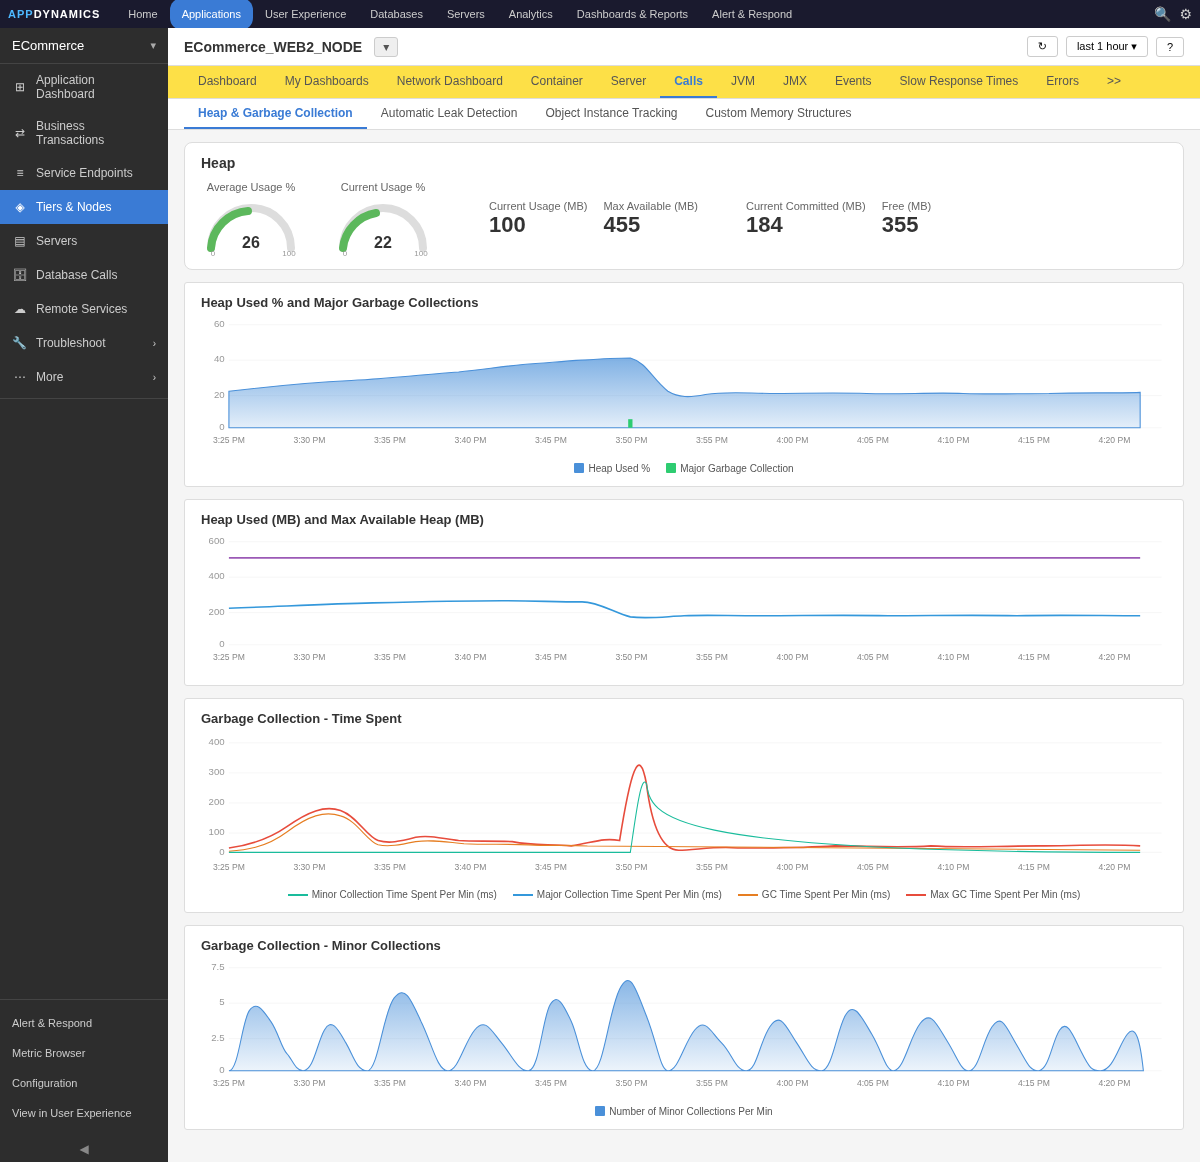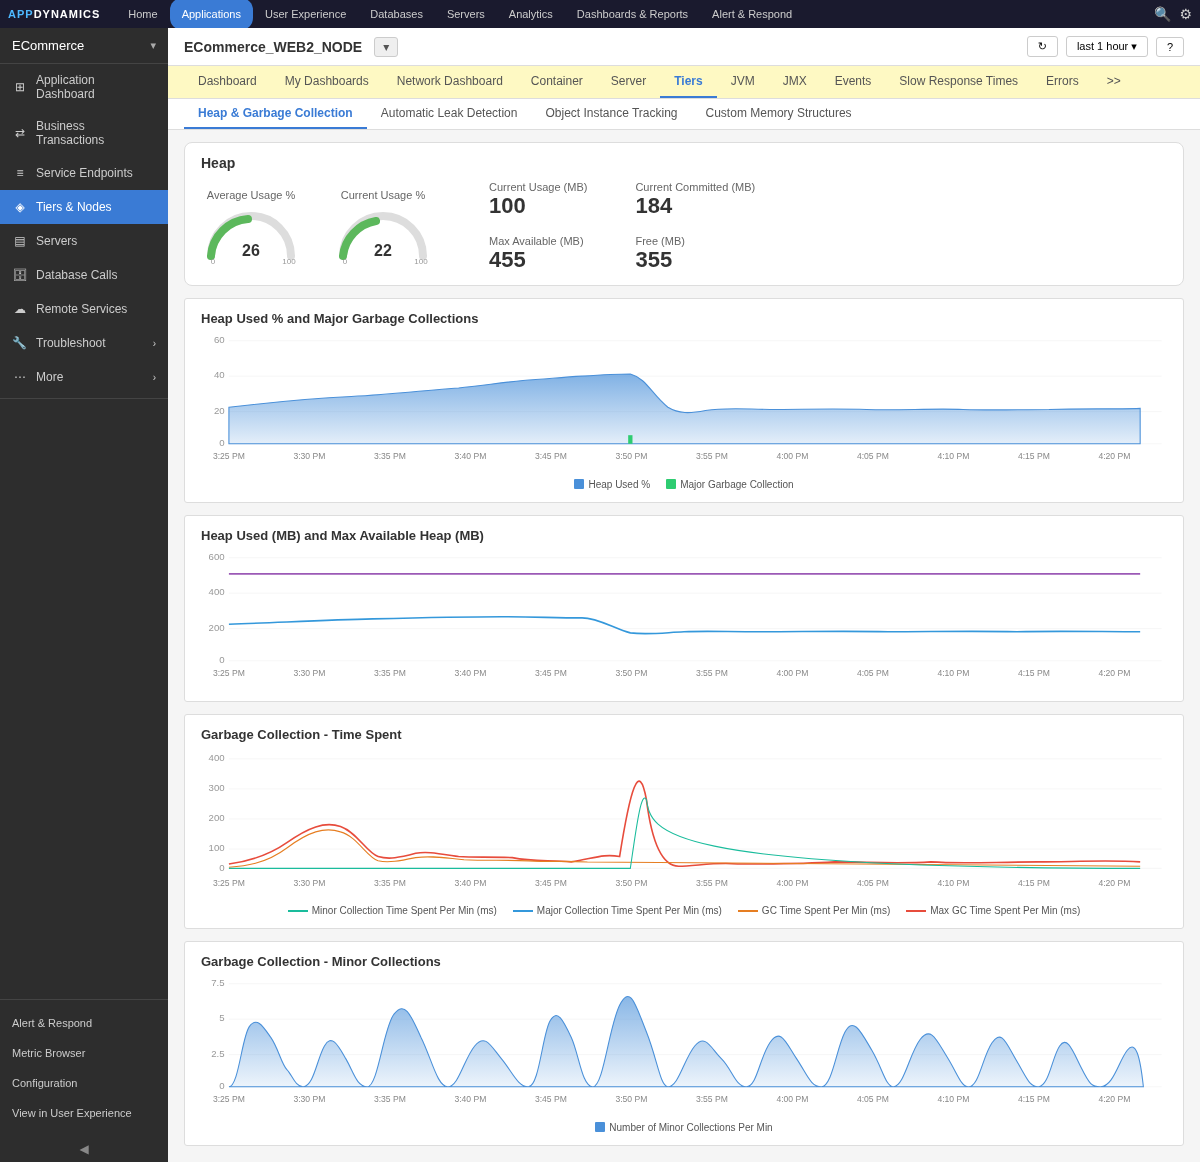--- a/index.html
+++ b/index.html
@@ -43,7 +43,7 @@
     .topbar-btn { border: 1px solid #ccc; background: #fff; padding: 3px 10px; font-size: 11px; border-radius: 3px; cursor: pointer; }
 
     
-    .tab-bar { background: #fef9c3; border-bottom: 1px solid #ddd; display: flex; padding: 0 16px; flex-shrink: 0; }
+    .tab-bar { background: #fde047; border-bottom: 1px solid #ddd; display: flex; padding: 0 16px; flex-shrink: 0; }
     .tab-item { padding: 8px 14px; font-size: 12px; color: #555; cursor: pointer; border-bottom: 2px solid transparent; }
     .tab-item.active { color: #3a7bd5; border-bottom: 2px solid #3a7bd5; font-weight: bold; }
 

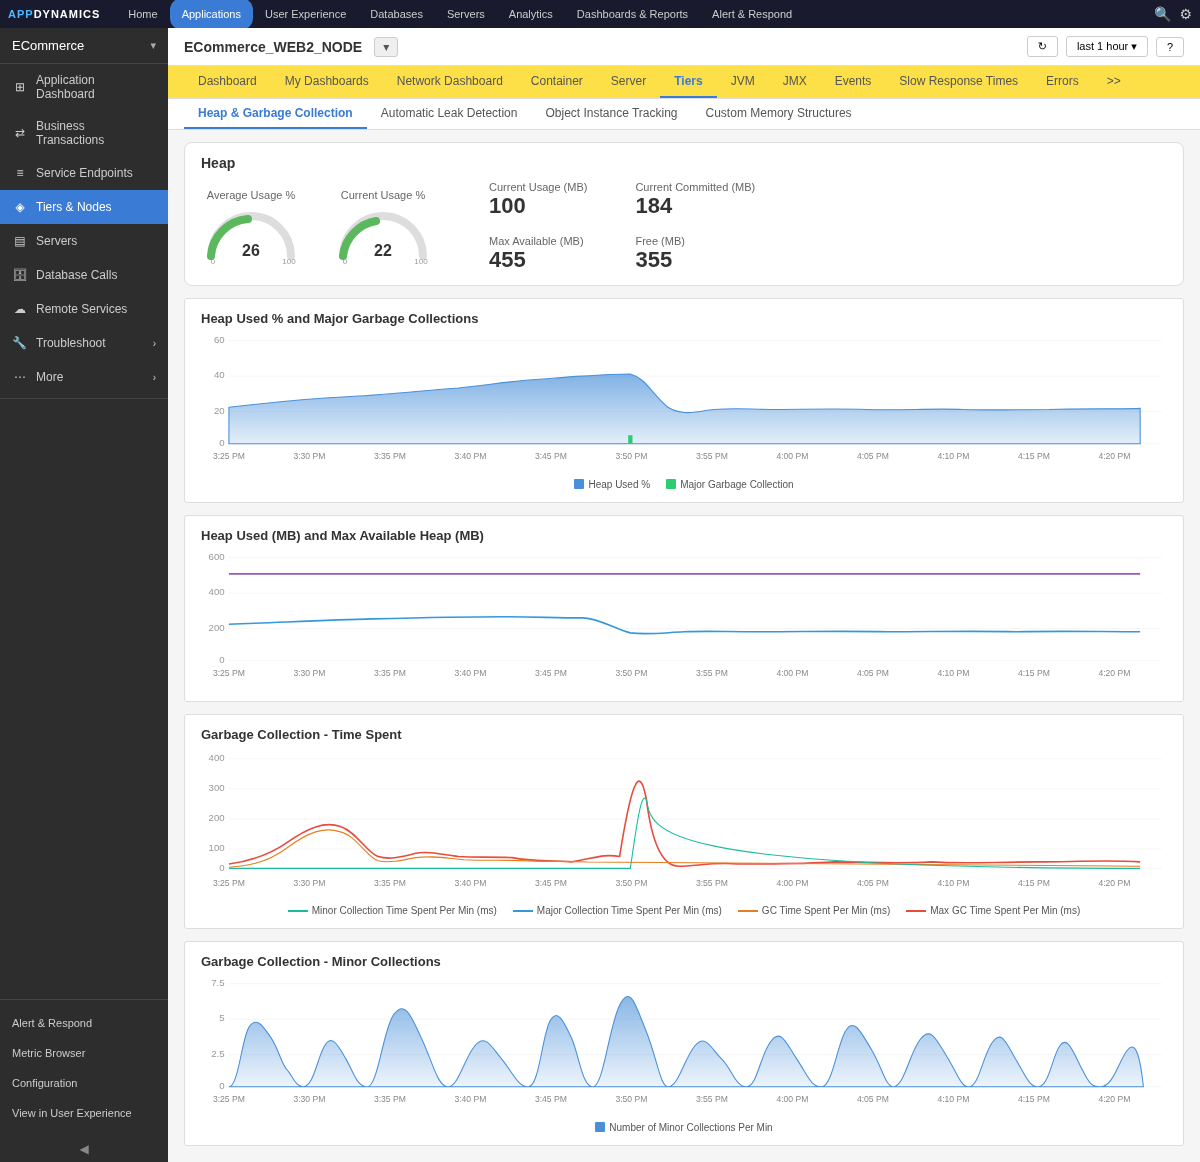--- a/index.html
+++ b/index.html
@@ -188,7 +188,7 @@
       <div class="tab-item">Network Dashboard</div>
       <div class="tab-item">Container</div>
       <div class="tab-item">Server</div>
-      <div class="tab-item active">Tiers</div>
+      <div class="tab-item active">Calls</div>
       <div class="tab-item">JVM</div>
       <div class="tab-item">JMX</div>
       <div class="tab-item">Events</div>

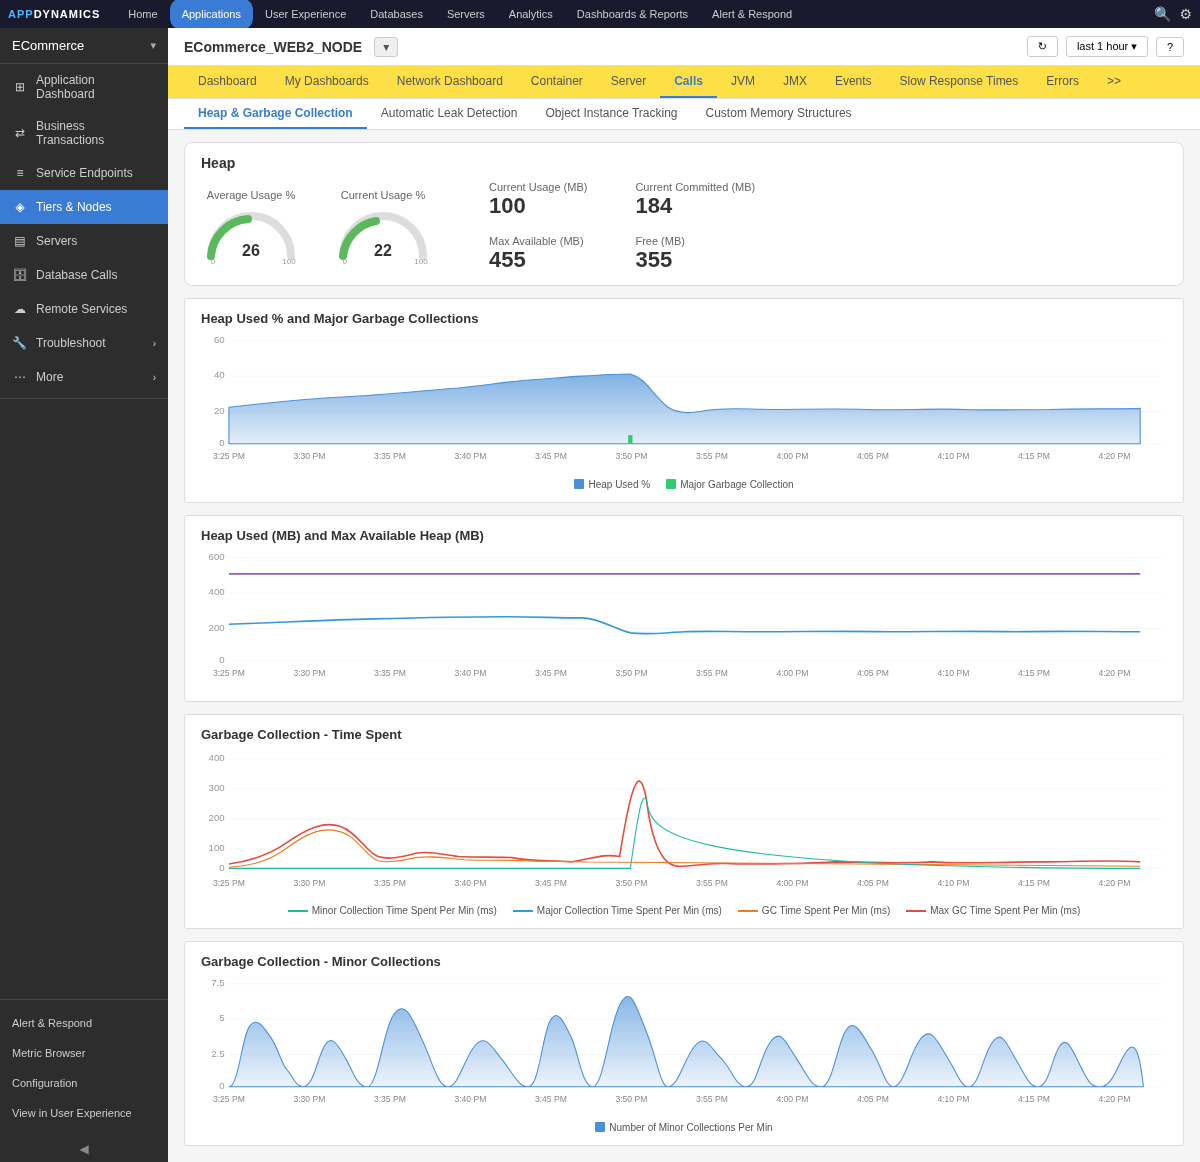--- a/index.html
+++ b/index.html
@@ -68,7 +68,7 @@
     .gauge-svg { width: 100px; height: 60px; }
 
     .stats-group { display: flex; gap: 48px; margin-left: 32px; }
-    .stat-pair { display: flex; flex-direction: column; gap: 16px; }
+    .stat-pair { display: flex; gap: 16px; }
     .stat-item { display: flex; flex-direction: column; }
     .stat-label { font-size: 11px; color: #666; }
     .stat-value { font-size: 22px; font-weight: bold; color: #333; }

